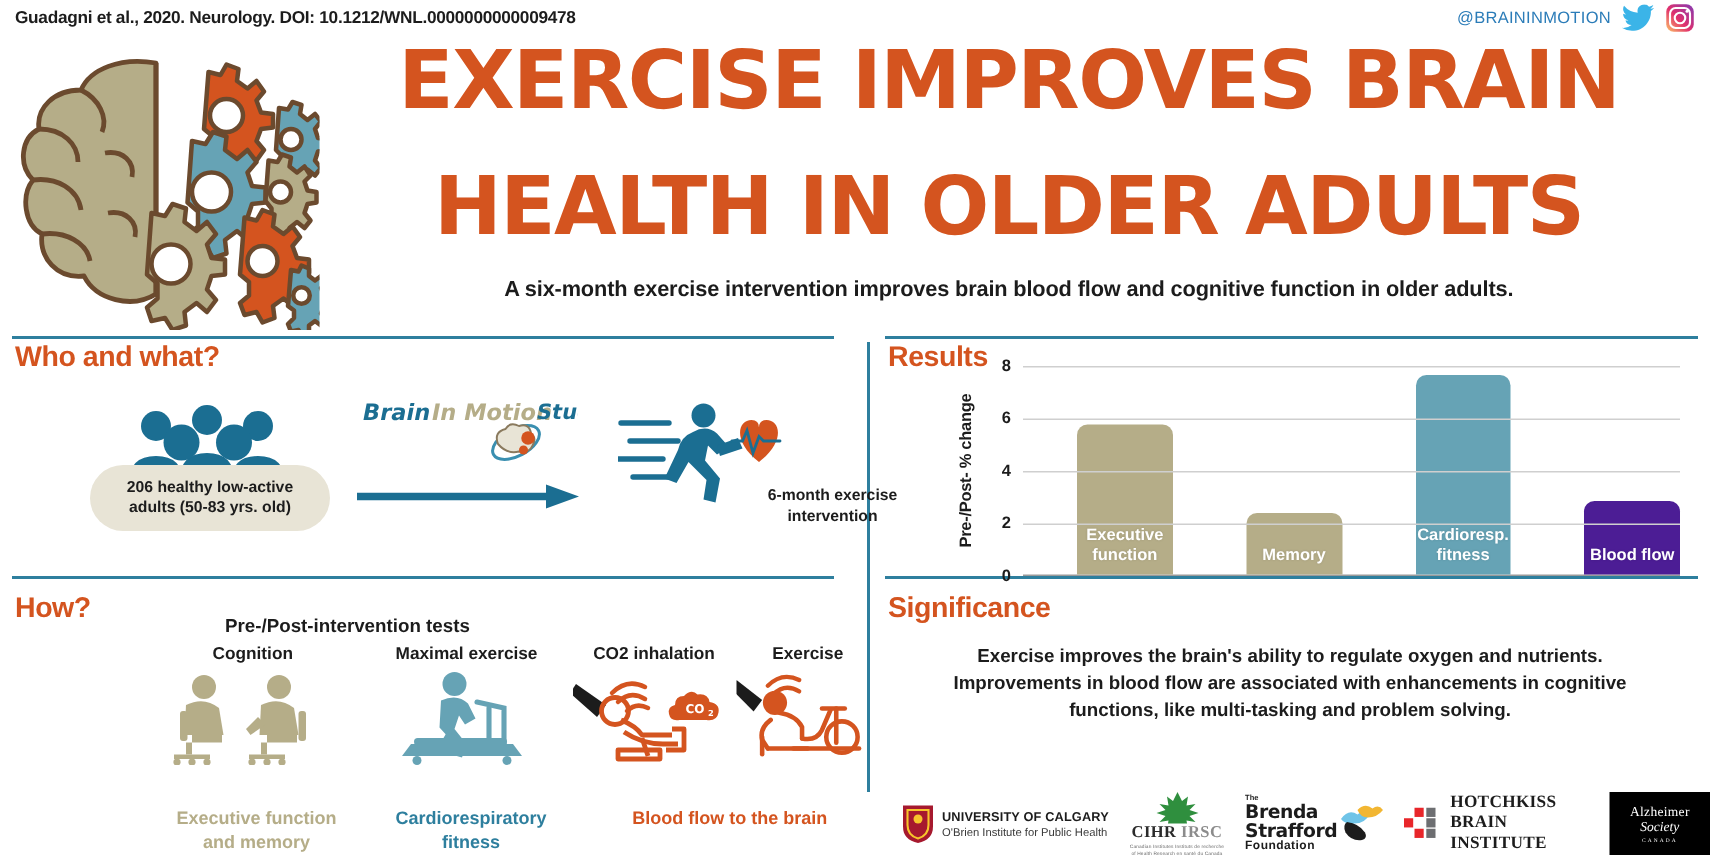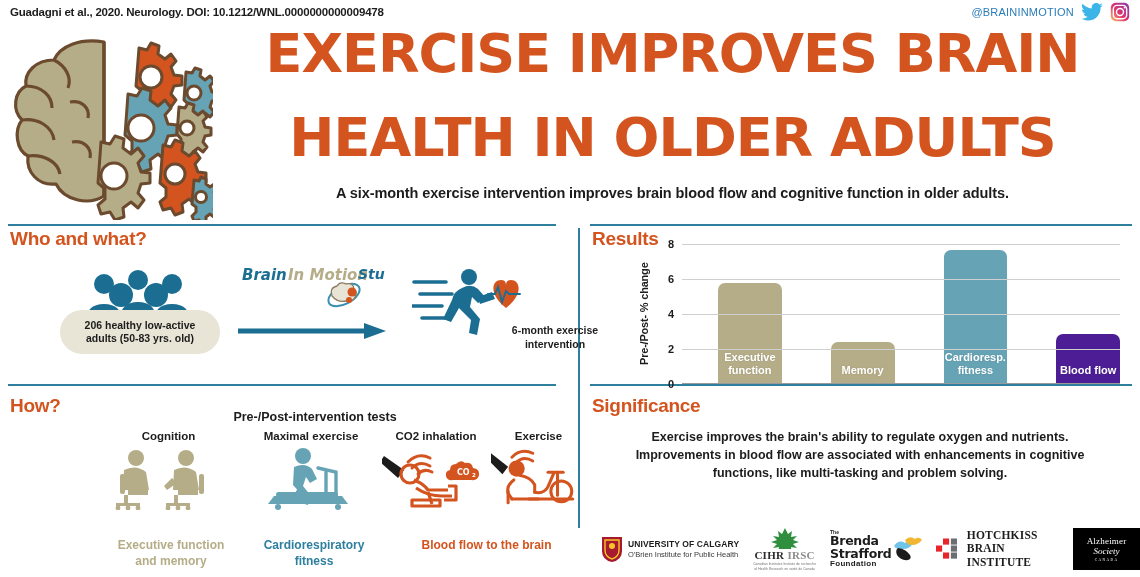--- a/index.html
+++ b/index.html
@@ -69,7 +69,7 @@
 
   
   .how-sub{
-    position:absolute;left:150px;top:410px;width:330px;text-align:center;
+    position:absolute;left:150px;top:410px;width:330px;
     font-size:12.5px;font-weight:700;color:#1c1c1c;
   }
   .tests{position:absolute;left:96px;top:430px;width:470px;height:140px;}

